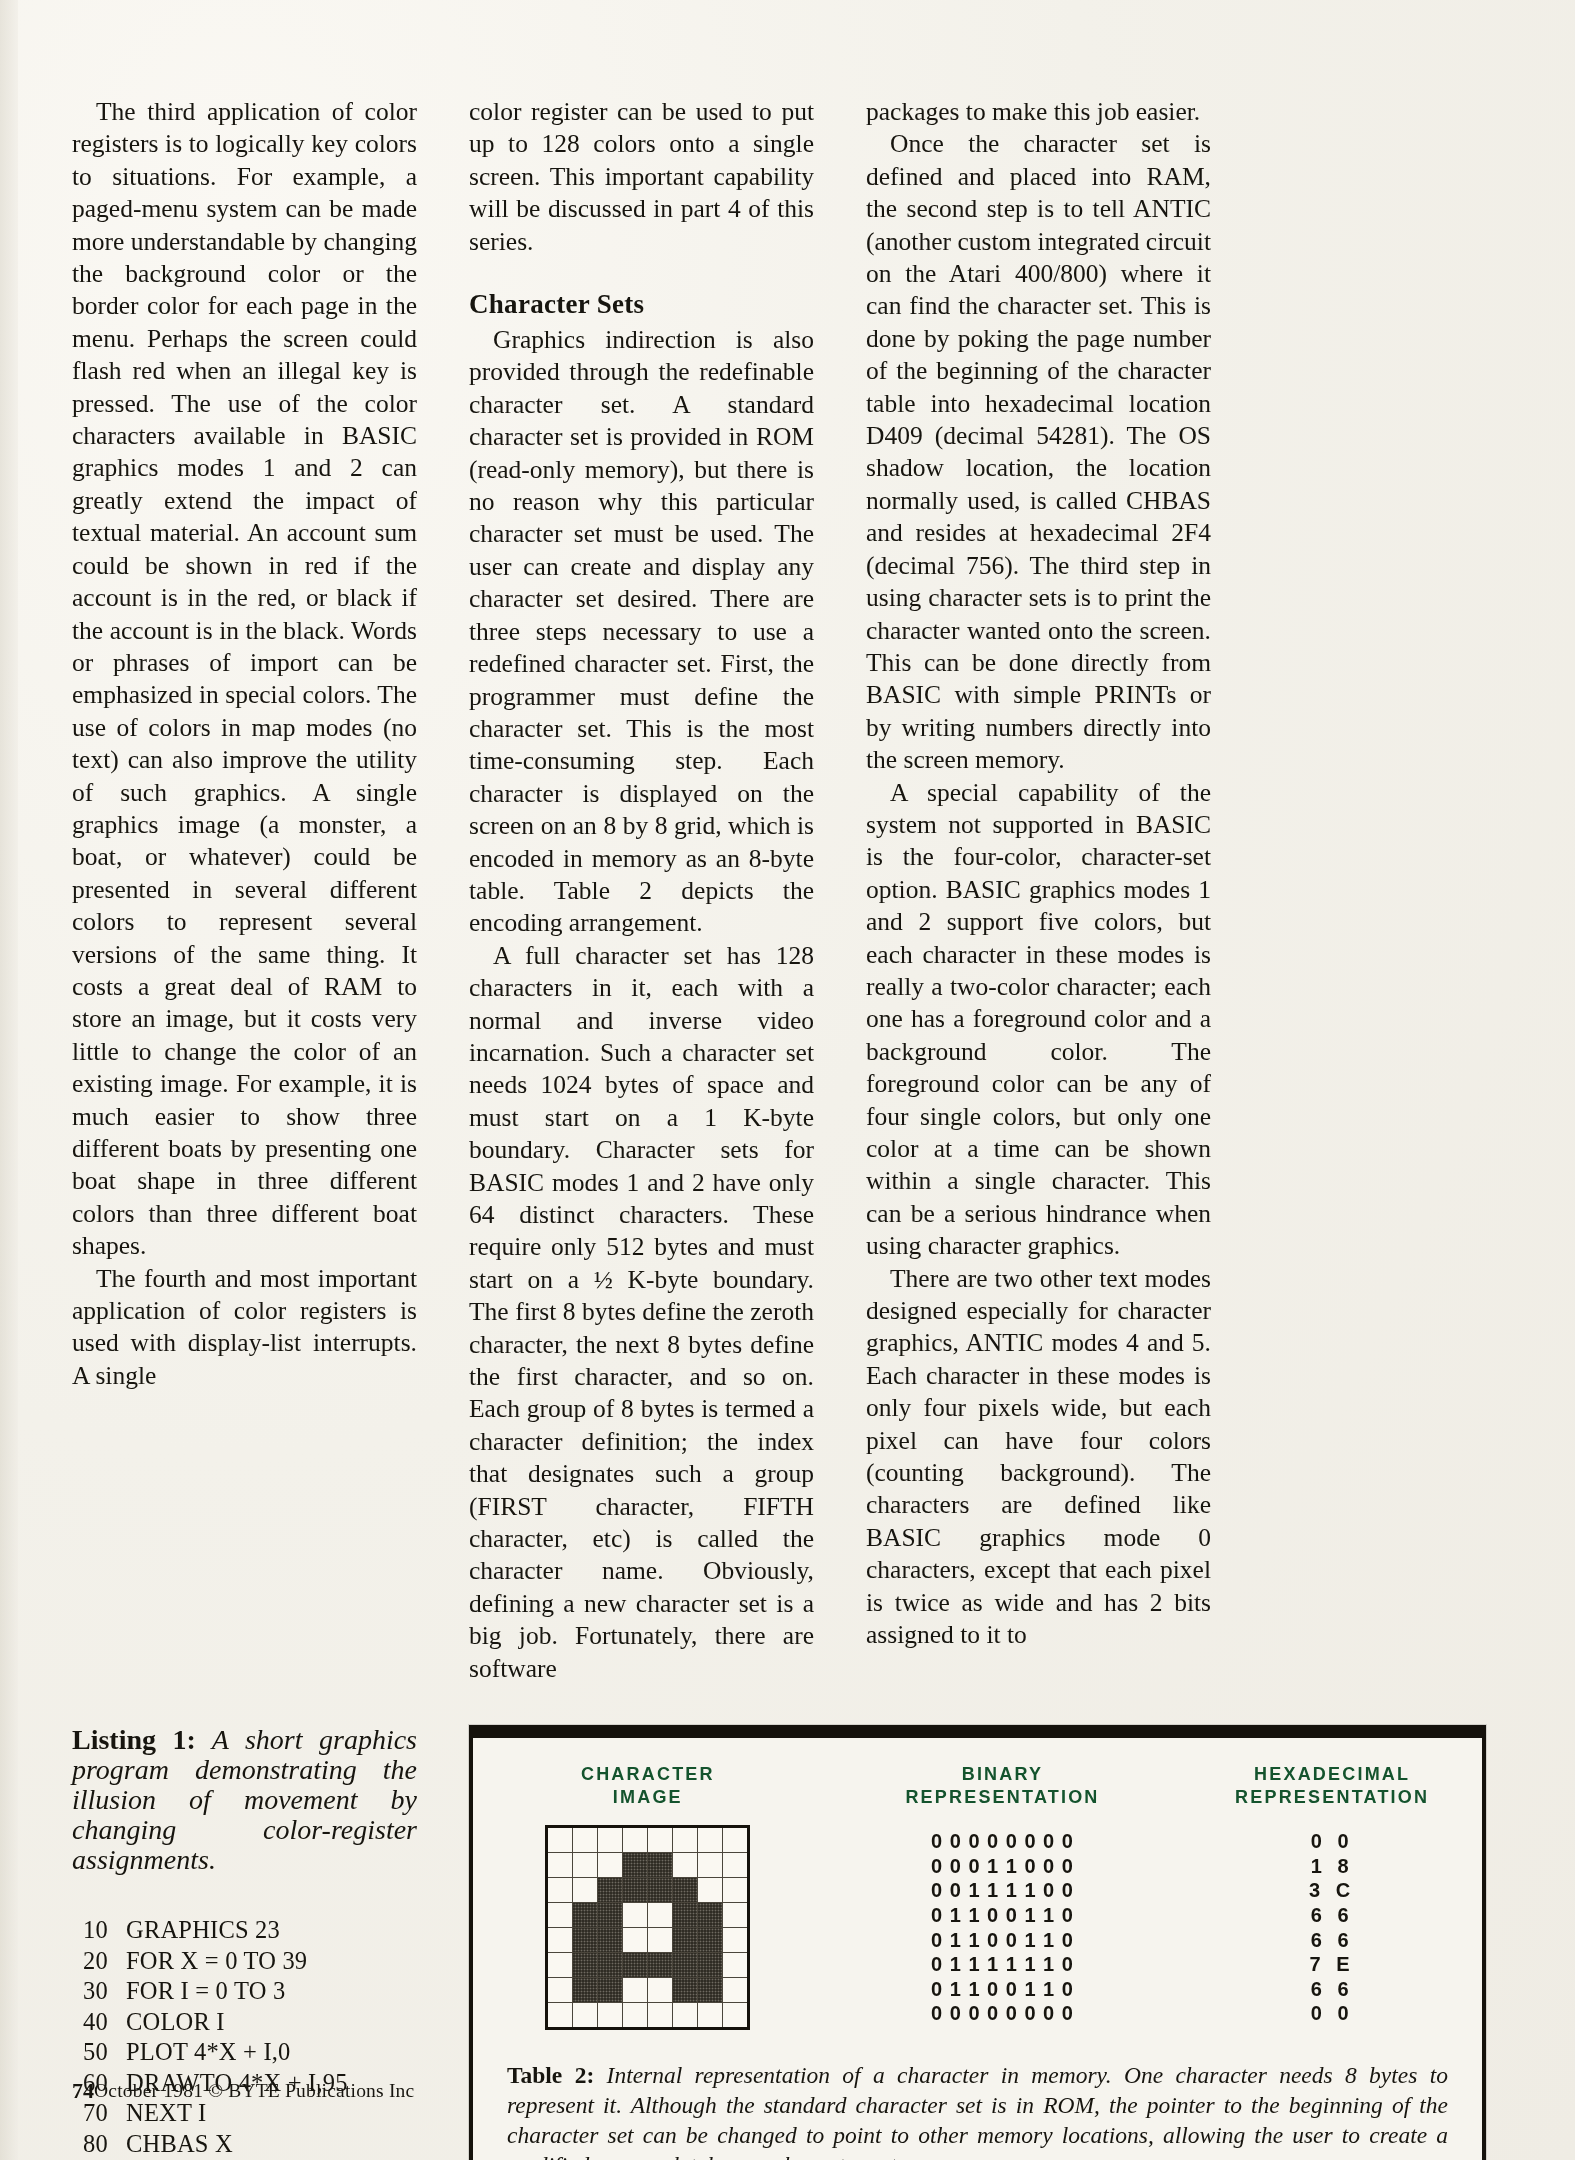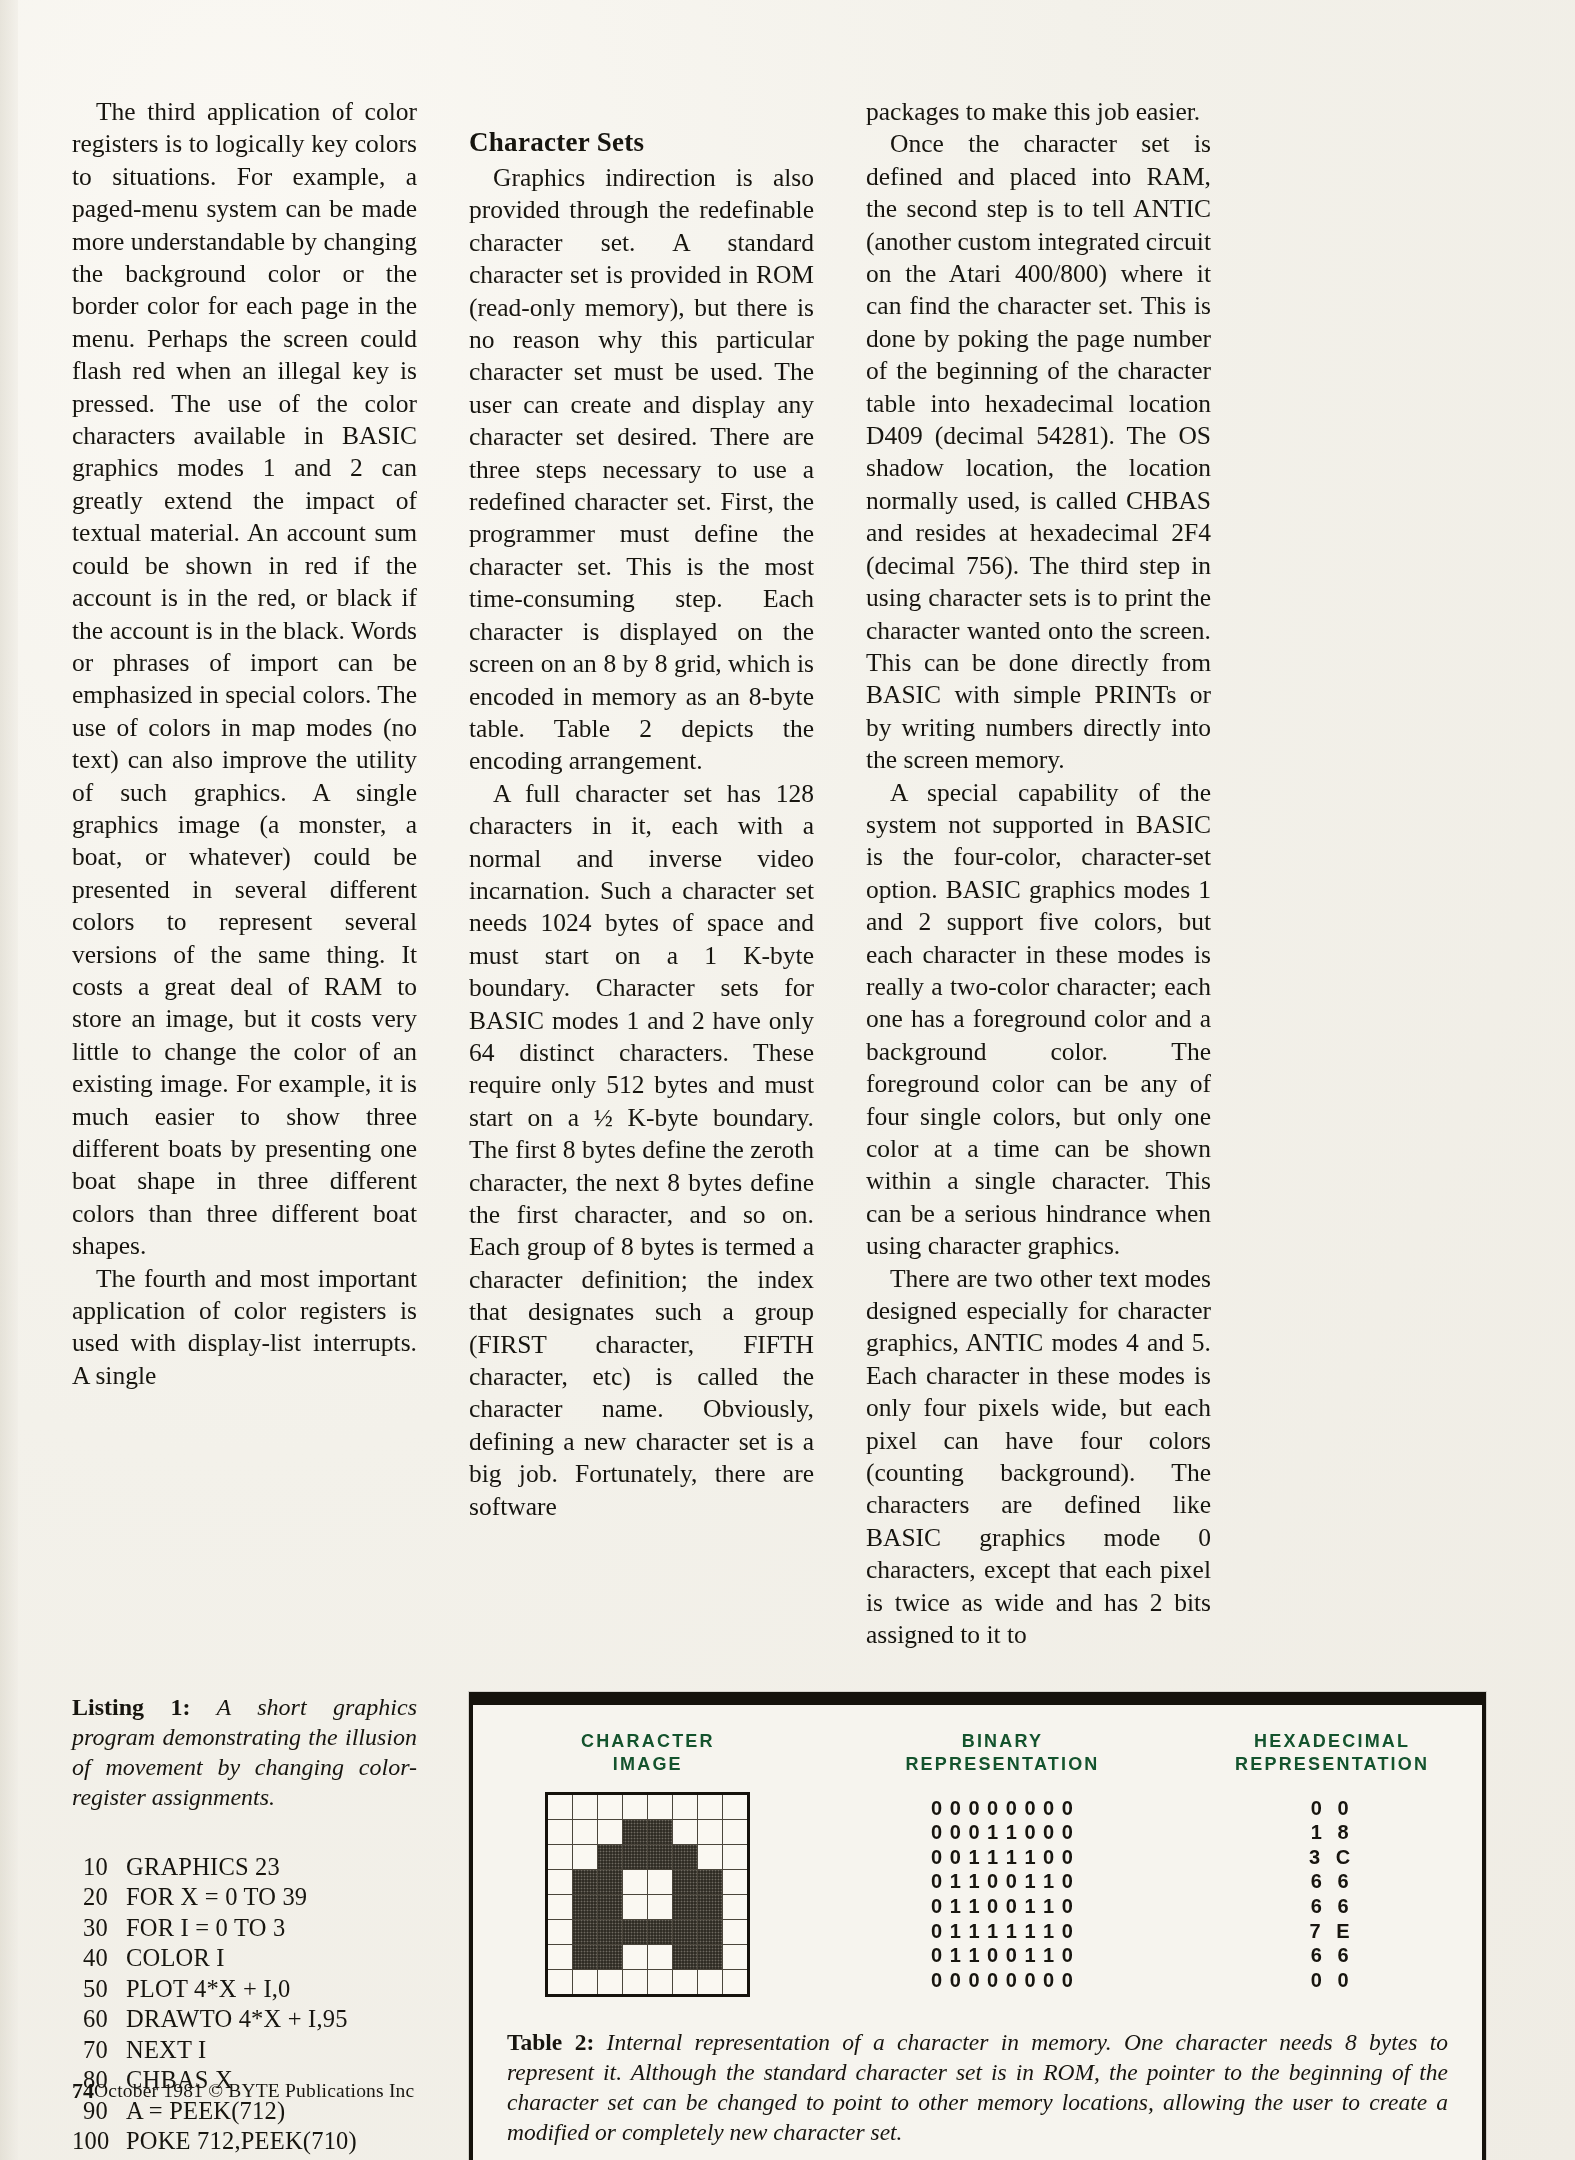--- a/index.html
+++ b/index.html
@@ -192,6 +192,7 @@
     </div>
 
     <div class="col">
+      <p>color register can be used to put up to 128 colors onto a single screen. This important capability will be discussed in part 4 of this series.</p>
       <h2>Character Sets</h2>
       <p class="indent">Graphics indirection is also provided through the redefinable character set. A standard character set is provided in ROM (read-only memory), but there is no reason why this particular character set must be used. The user can create and display any character set desired. There are three steps necessary to use a redefined character set. First, the programmer must define the character set. This is the most time-consuming step. Each character is displayed on the screen on an 8 by 8 grid, which is encoded in memory as an 8-byte table. Table 2 depicts the encoding arrangement.</p>
       <p class="indent">A full character set has 128 characters in it, each with a normal and inverse video incarnation. Such a character set needs 1024 bytes of space and must start on a 1 K-byte boundary. Character sets for BASIC modes 1 and 2 have only 64 distinct characters. These require only 512 bytes and must start on a ½ K-byte boundary. The first 8 bytes define the zeroth character, the next 8 bytes define the first character, and so on. Each group of 8 bytes is termed a character definition; the index that designates such a group (FIRST character, FIFTH character, etc) is called the character name. Obviously, defining a new character set is a big job. Fortunately, there are software</p>

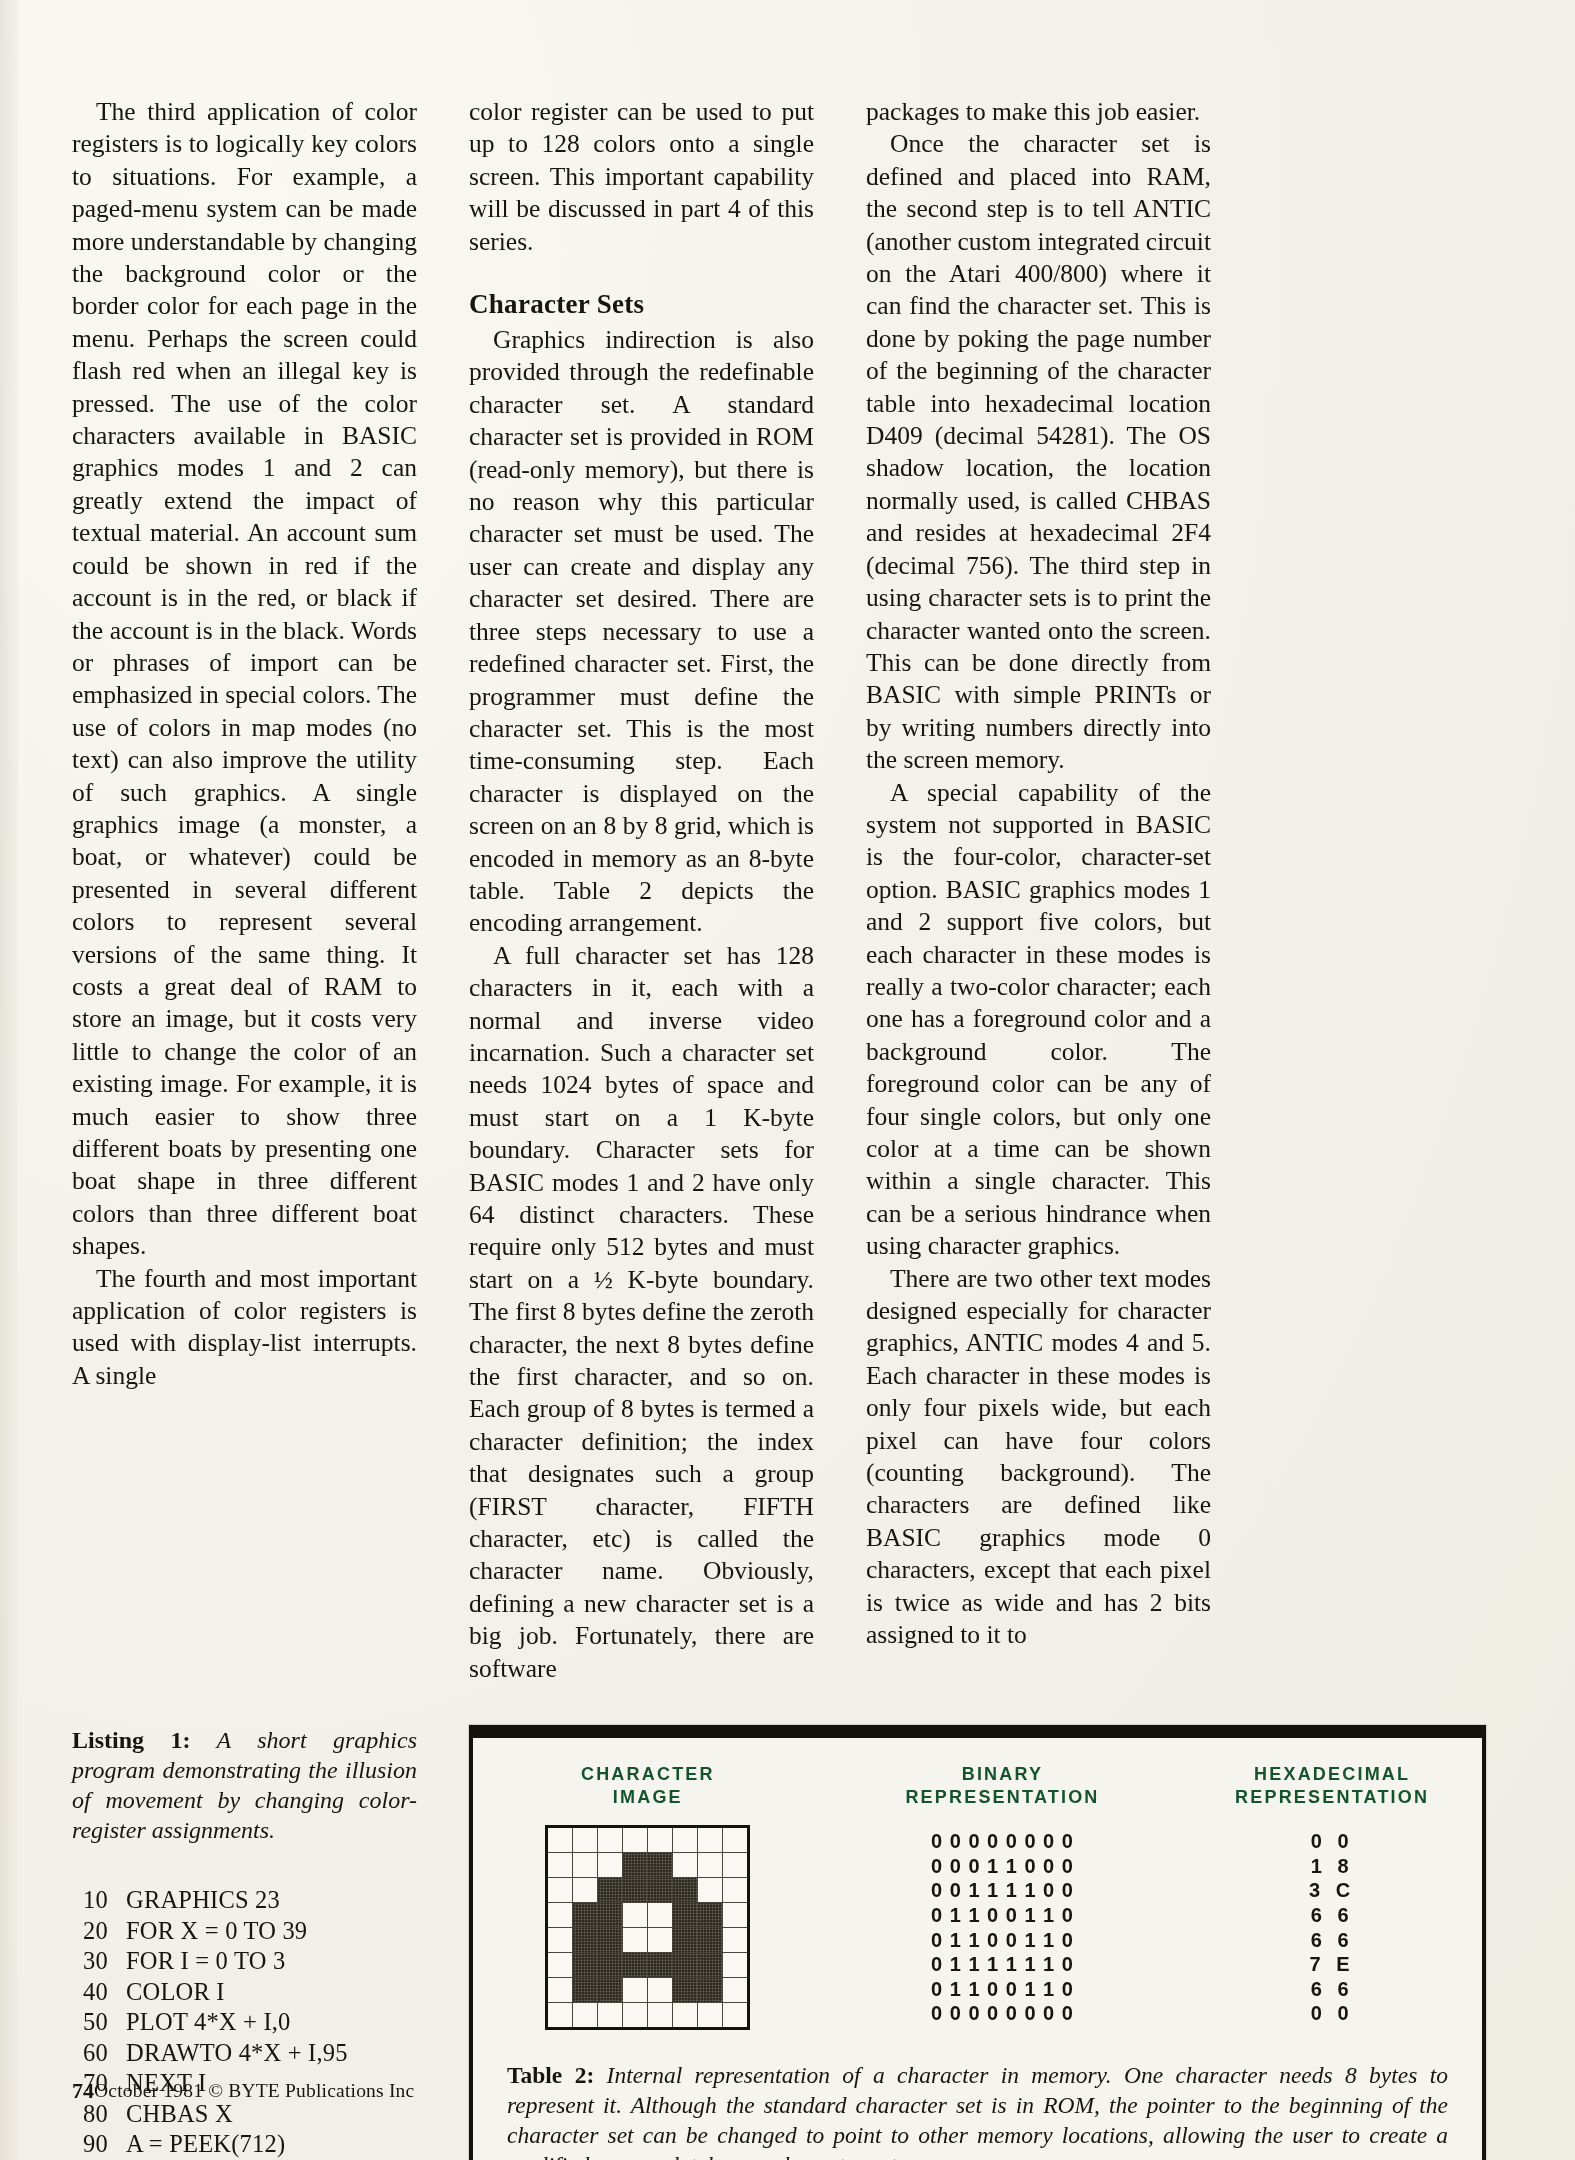--- a/index.html
+++ b/index.html
@@ -62,7 +62,7 @@
   }
   .listing-col{width:345px;}
   .listing-cap{
-    font-size:24px;
+    font-size:28px;
     line-height:30px;
     font-style:italic;
     text-align:justify;

